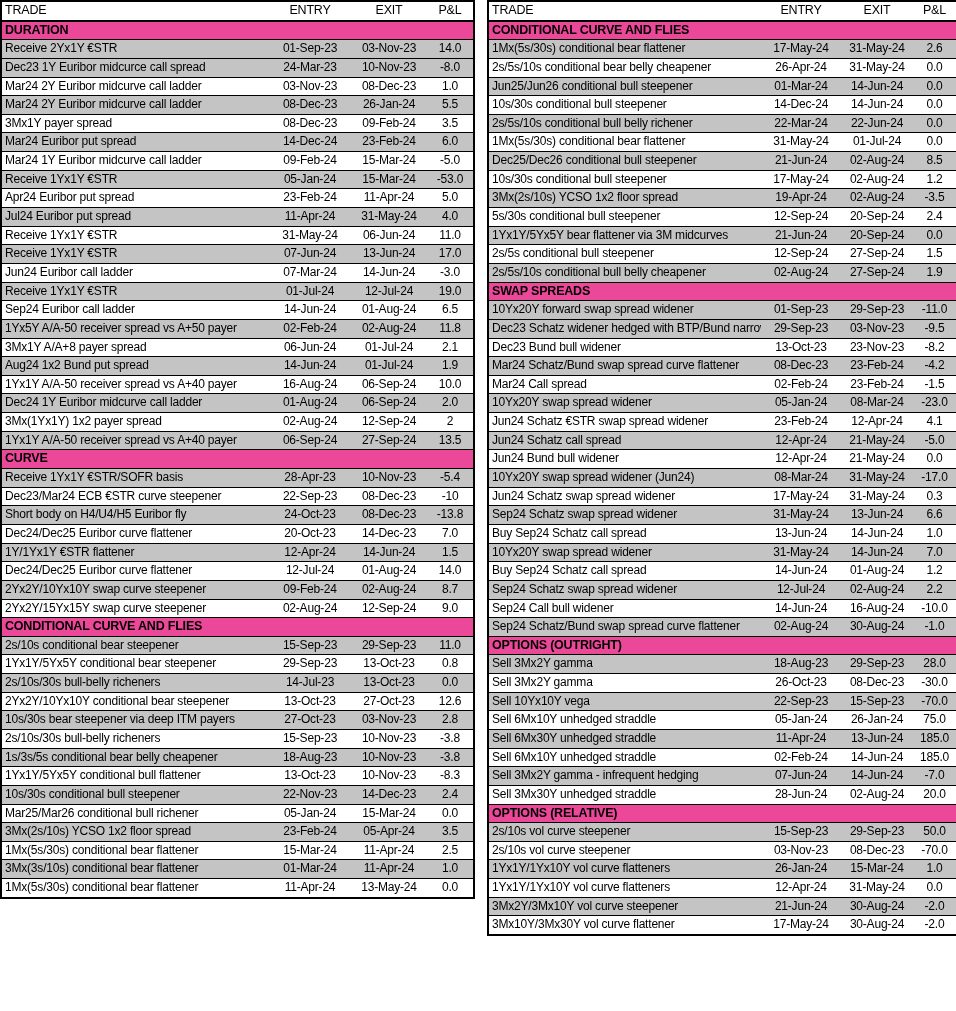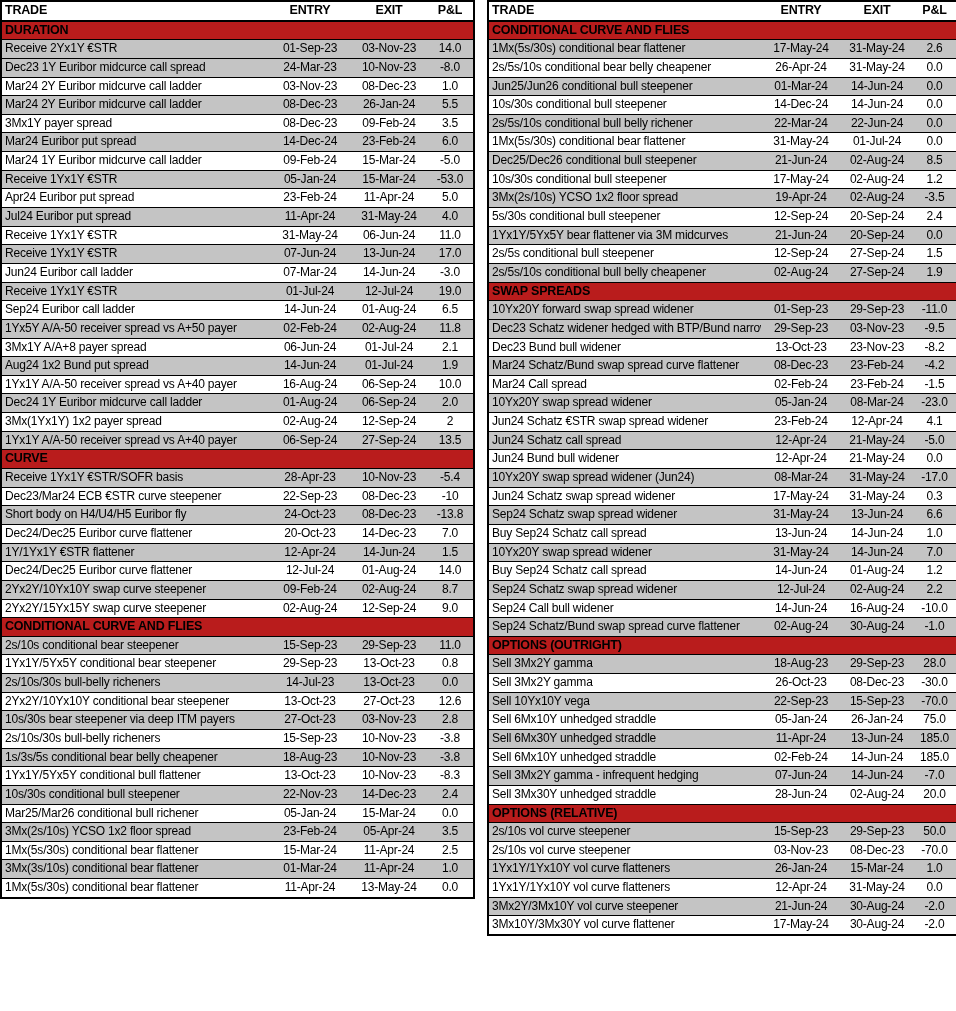--- a/index.html
+++ b/index.html
@@ -34,7 +34,7 @@
     box-sizing: content-box;
   }
   .trades th {
-    font-weight: bold;
+    font-weight: normal;
     font-size: 12.5px;
     text-align: center;
     border-bottom: 2px solid #000;

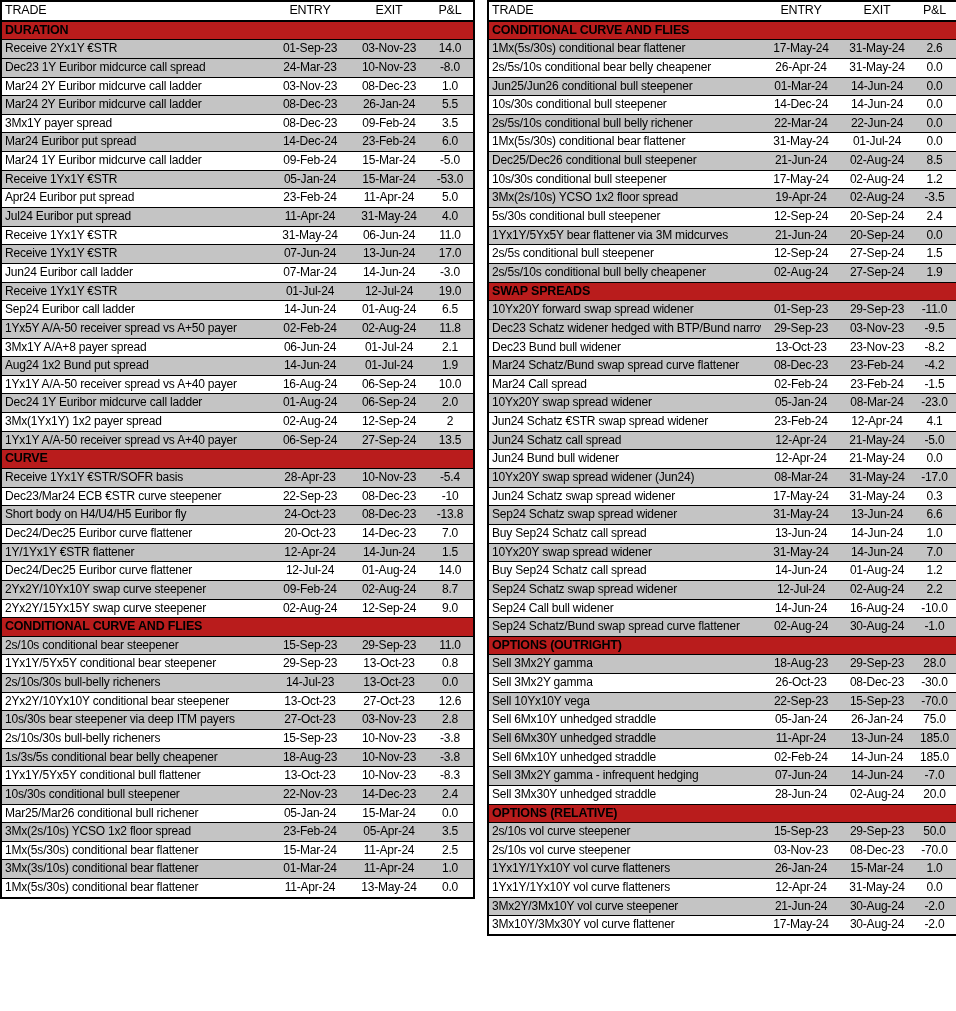--- a/index.html
+++ b/index.html
@@ -47,7 +47,7 @@
     font-weight: bold;
     font-size: 12.5px;
     text-align: left;
-    background: #b91c1c;
+    background: #ec4899;
     margin-left: 44px;
   }
   .trades tr.shade td { background: var(--shade, #c4c4c4); }

